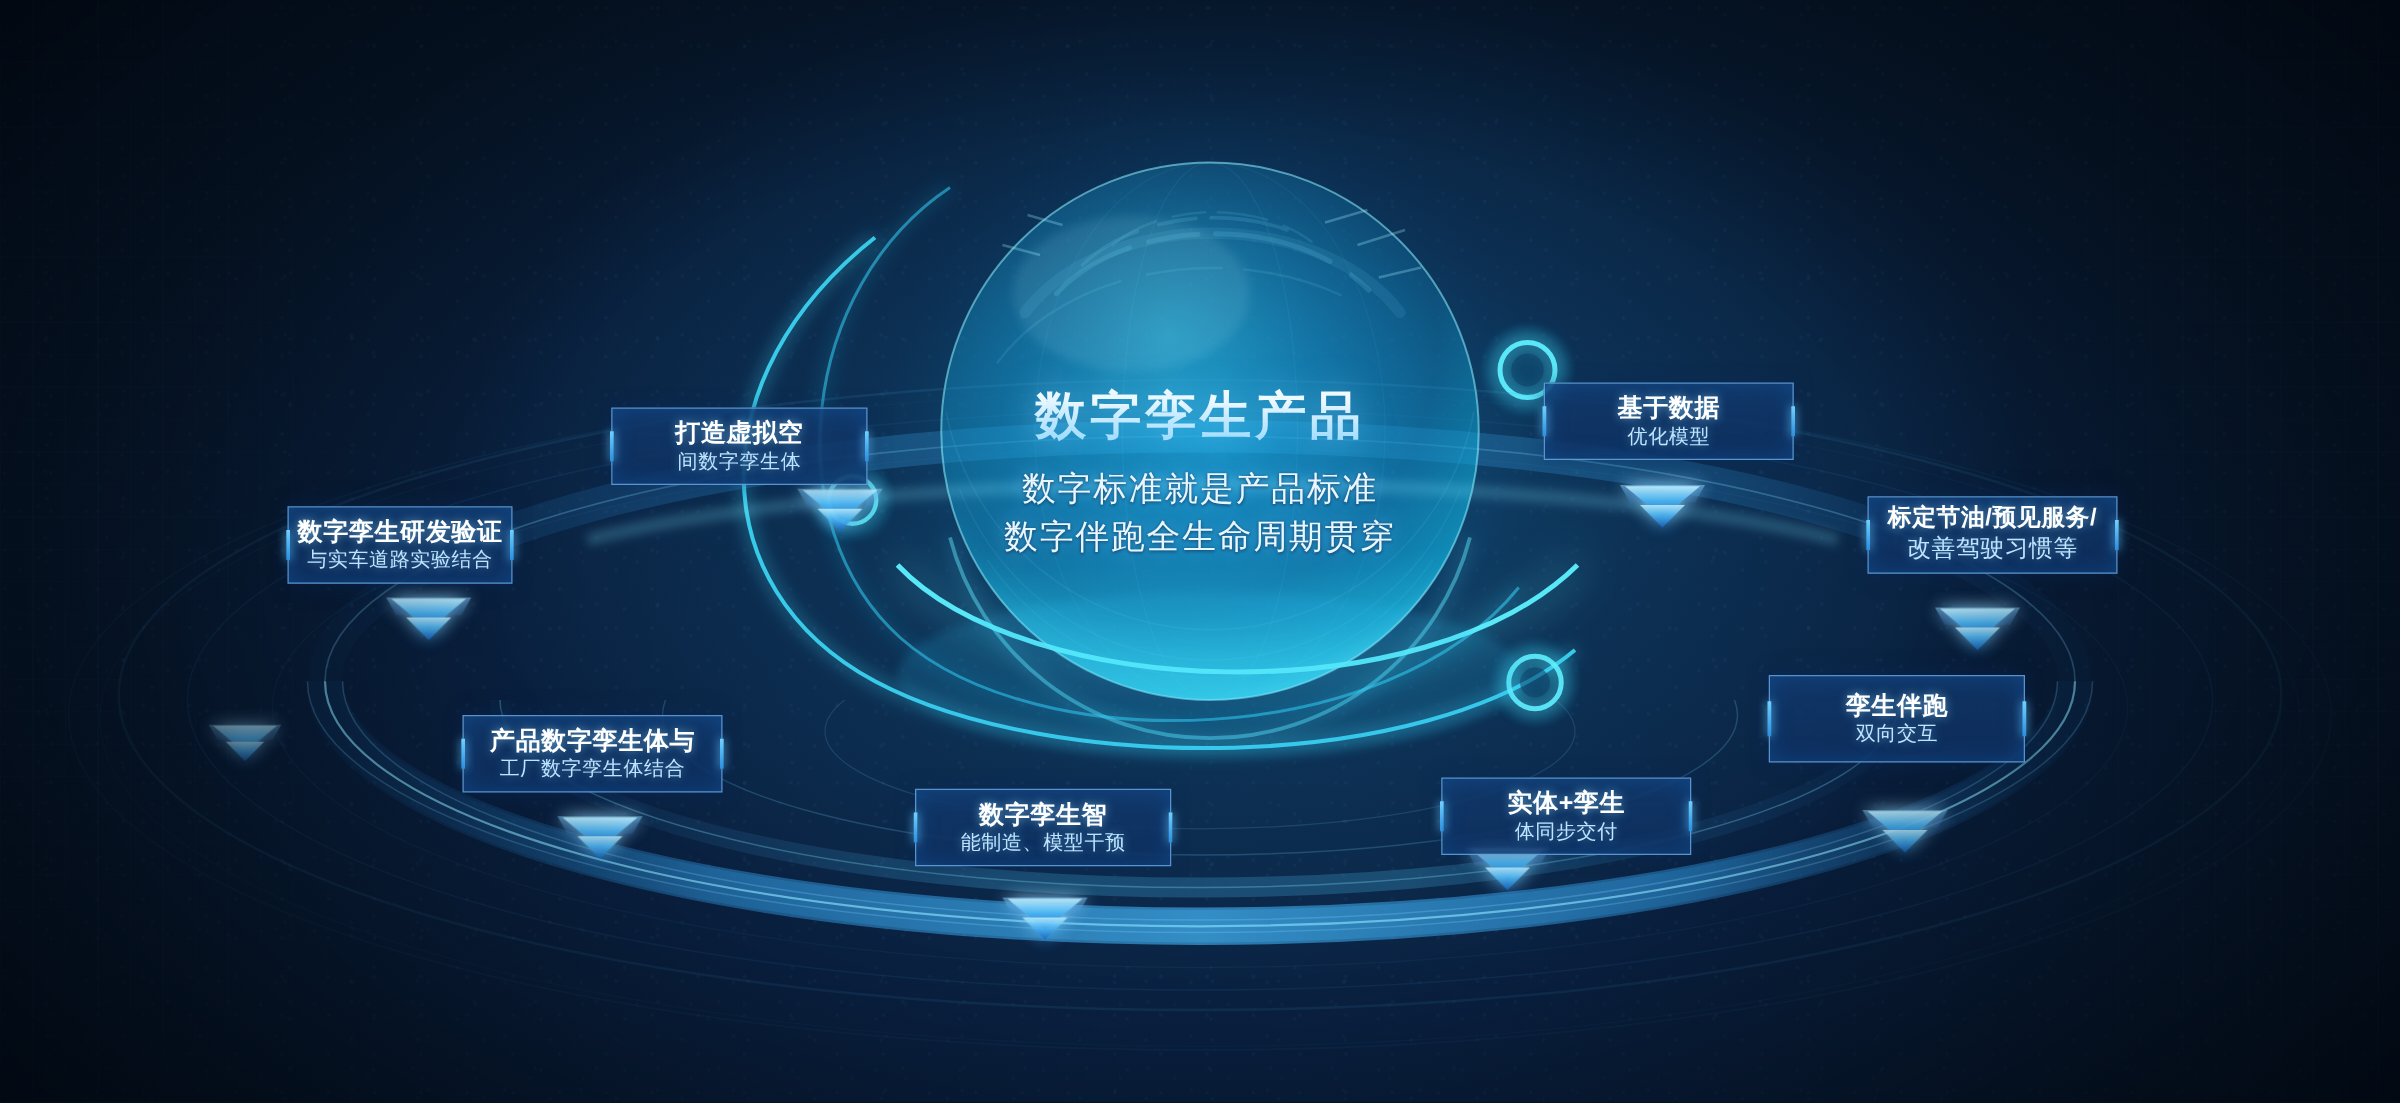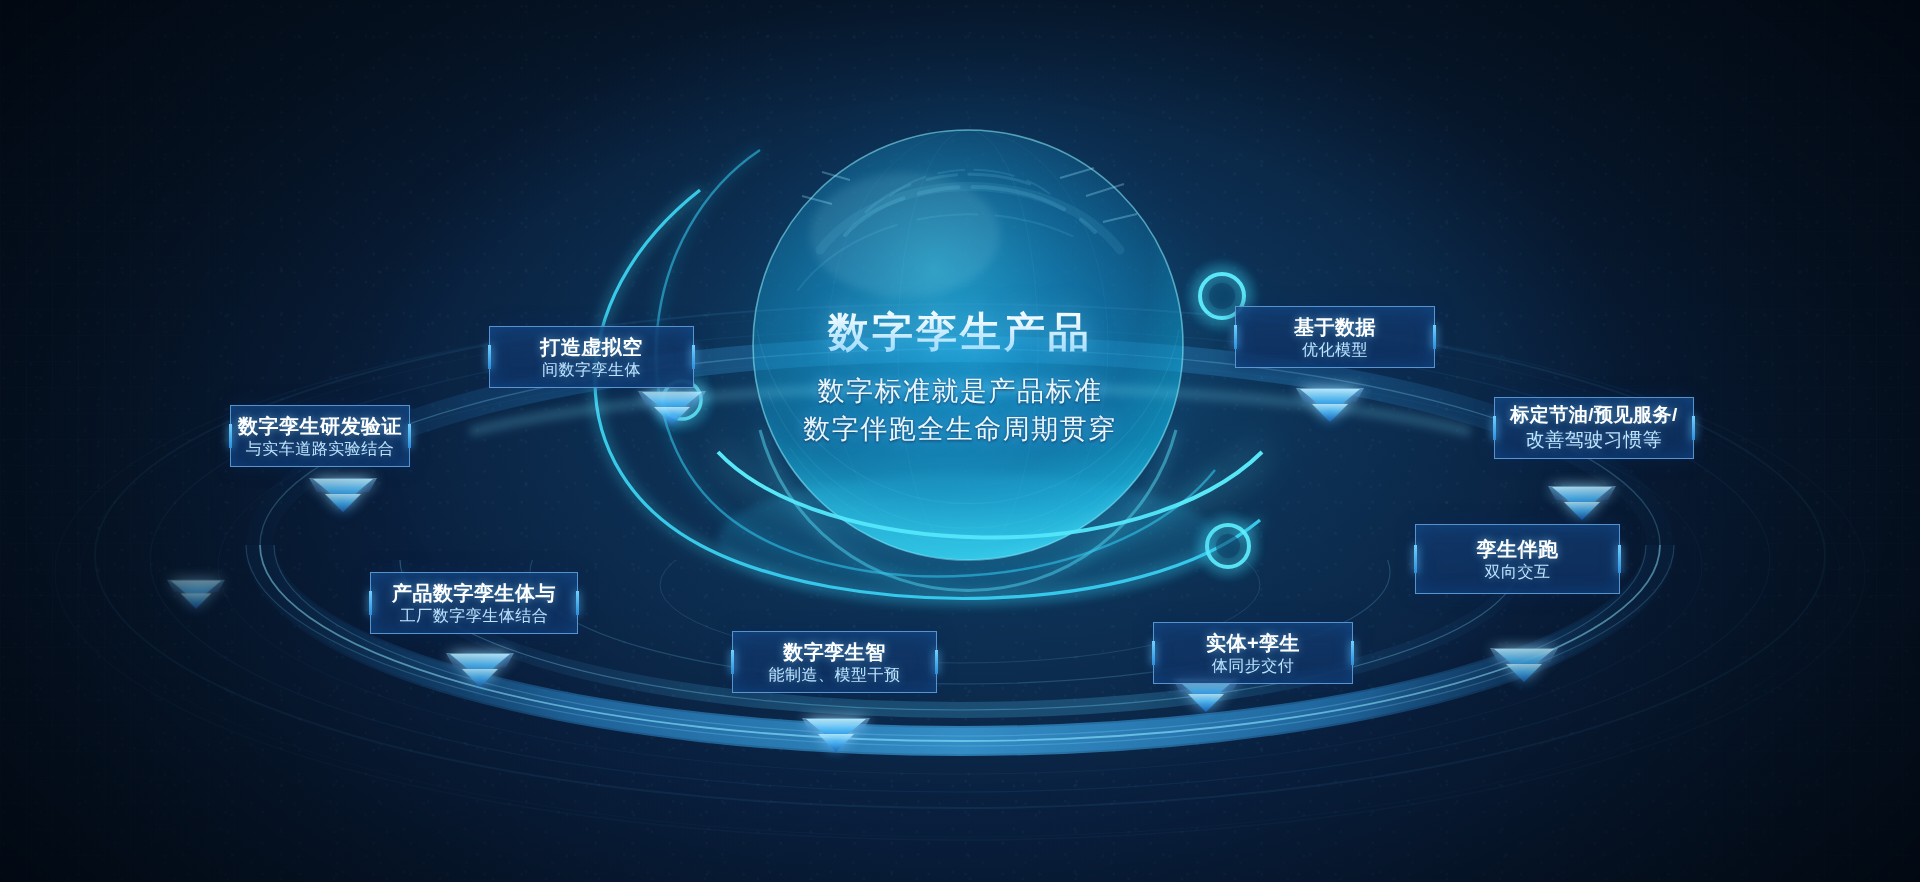--- a/index.html
+++ b/index.html
@@ -341,7 +341,7 @@
     <span class="l2">体同步交付</span>
   </div>
 
-  <div class="lbl" style="left:1415px;top:524px;width:205px;height:70px;">
+  <div class="lbl" style="left:1415px;top:540px;width:205px;height:70px;">
     <span class="bar L"></span>
     <span class="bar R"></span>
     <span class="l1">孪生伴跑</span>

